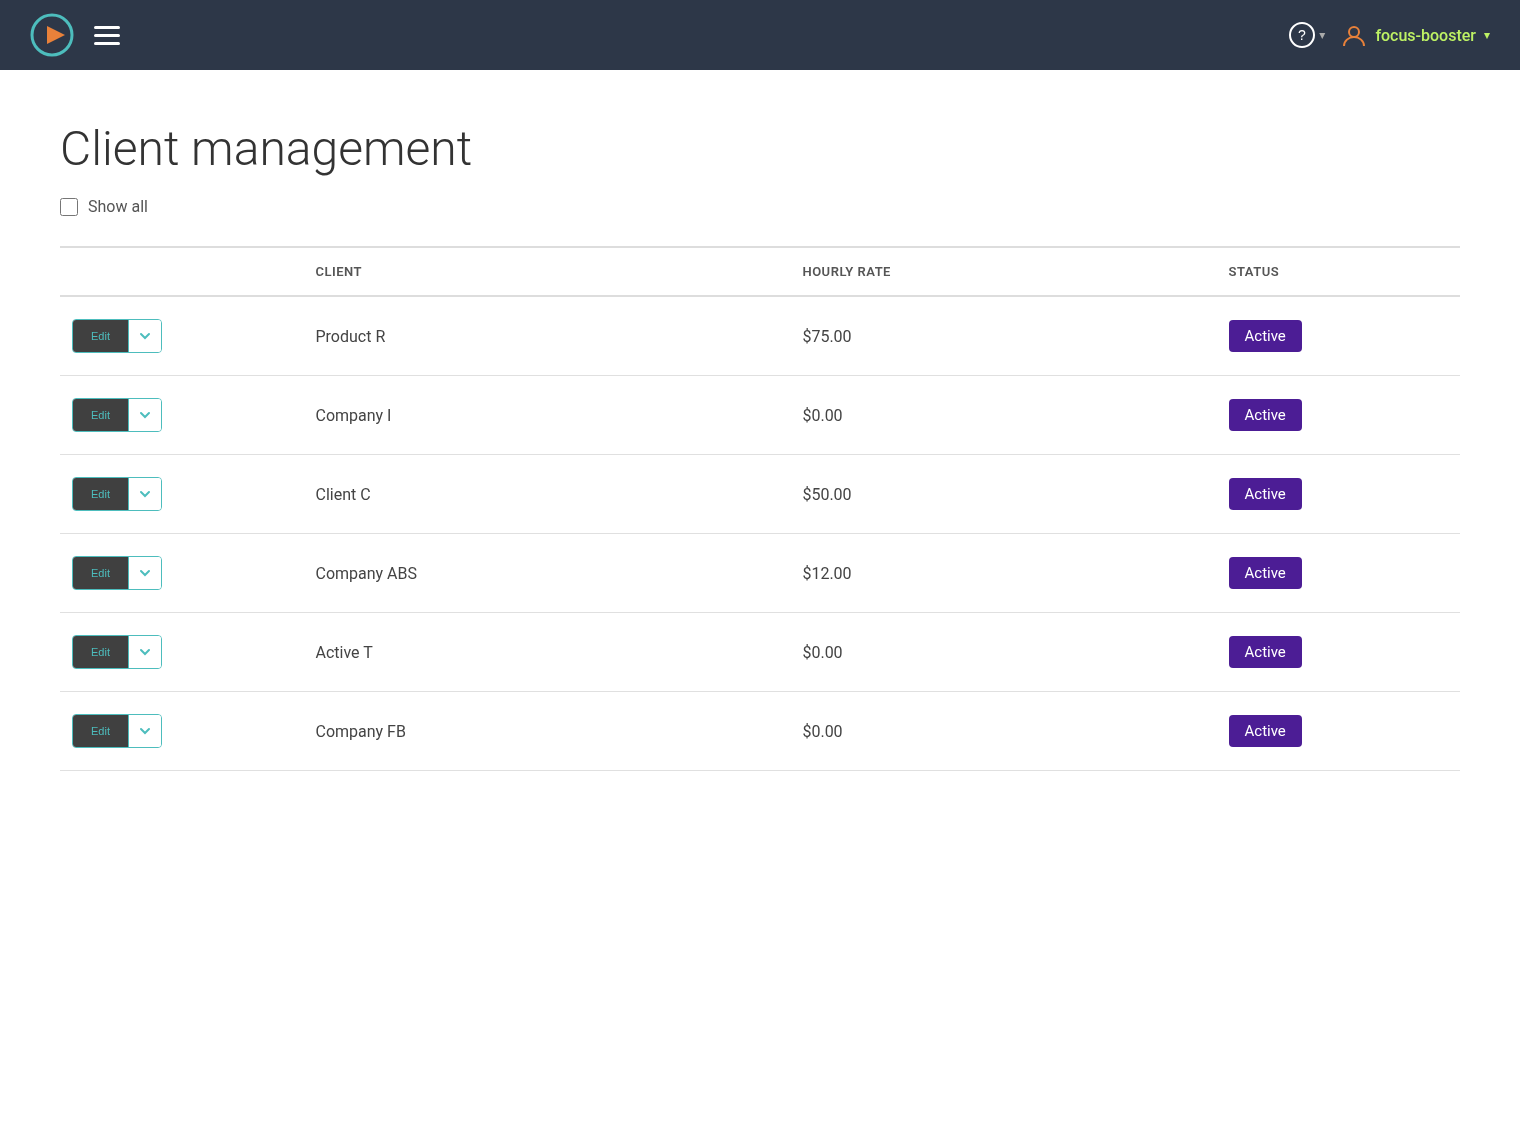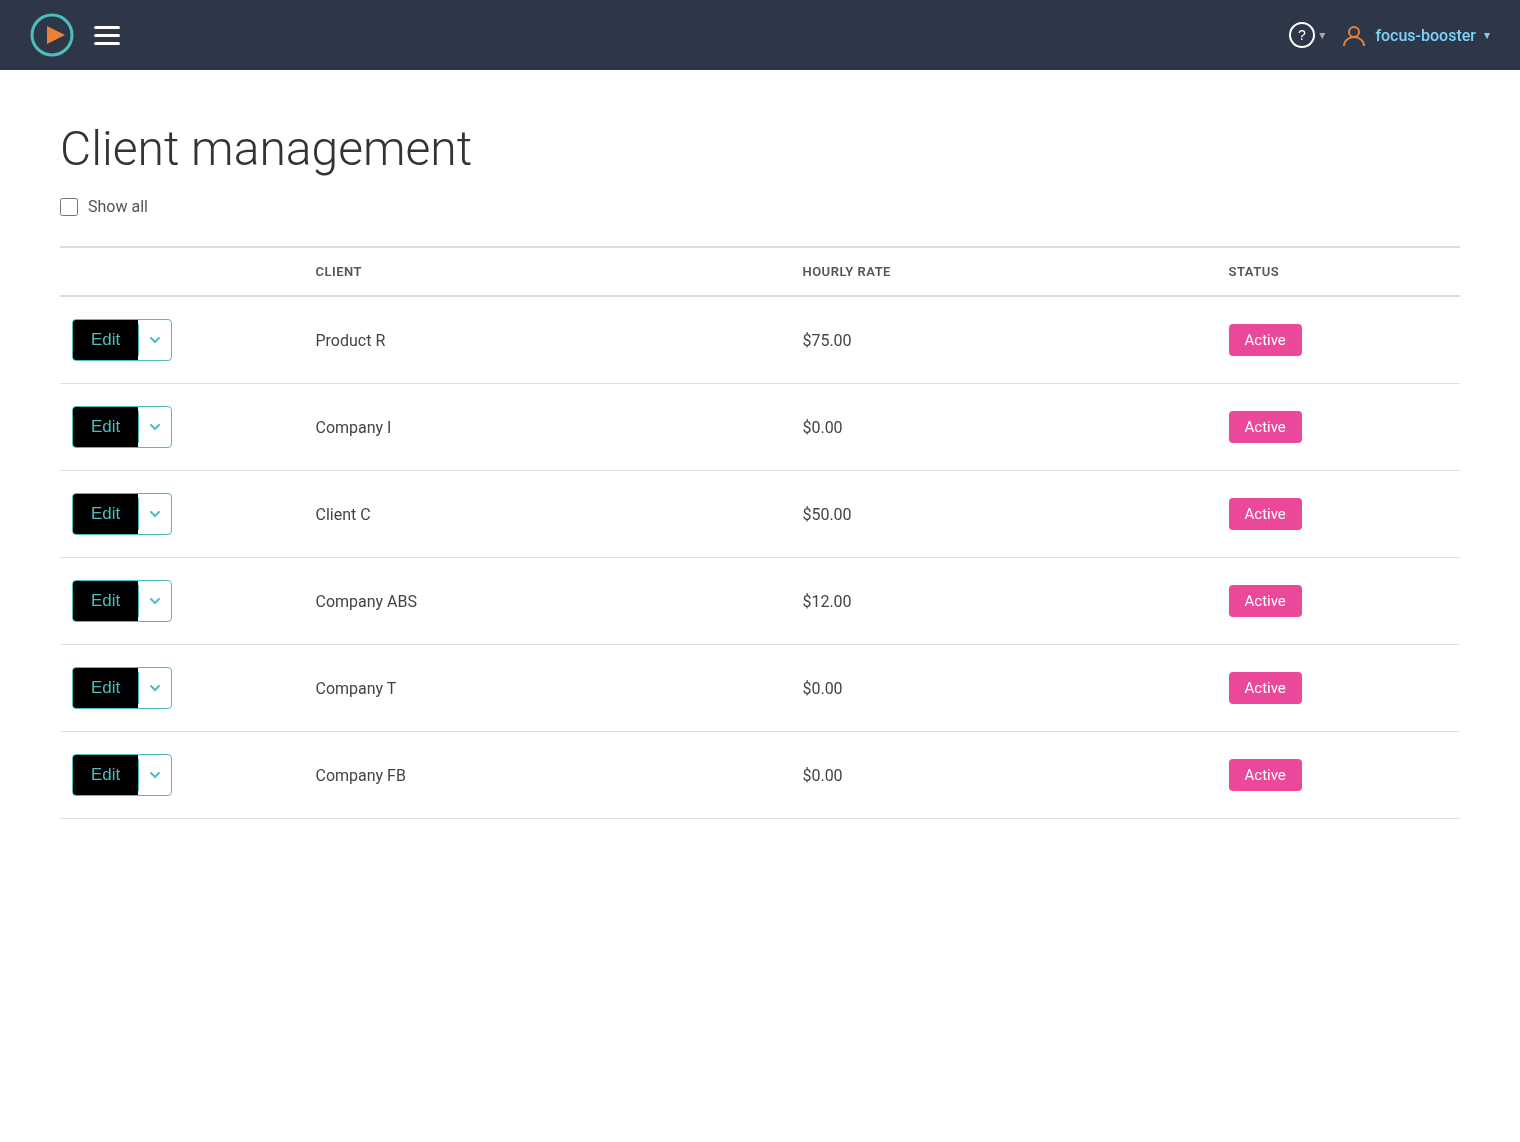--- a/index.html
+++ b/index.html
@@ -75,7 +75,7 @@
       display: flex;
       align-items: center;
       gap: 8px;
-      color: #7dd3fc;
+      color: #bef264;
       cursor: pointer;
       font-size: 16px;
       font-weight: 500;

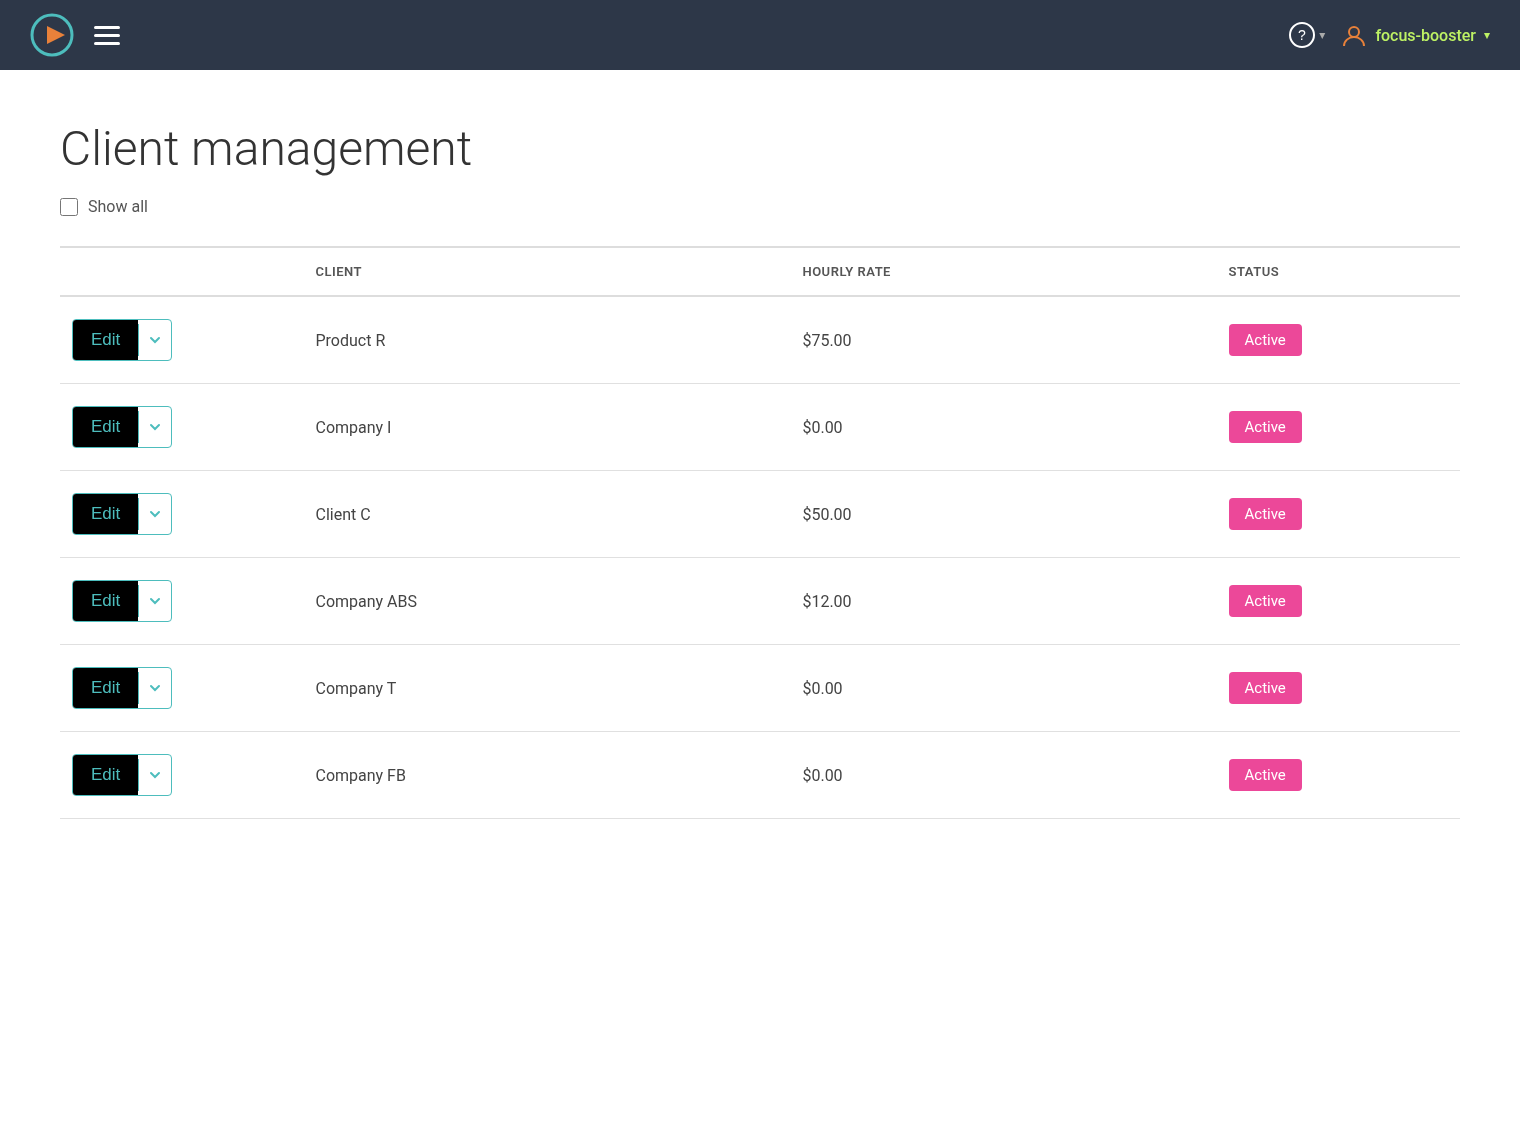--- a/index.html
+++ b/index.html
@@ -193,11 +193,11 @@
     }
 
     .edit-btn {
-      background: #000000;
+      background: #404040;
       color: #4dbdbd;
       border: none;
       padding: 10px 18px;
-      font-size: 17px;
+      font-size: 11px;
       cursor: pointer;
       font-weight: 400;
     }

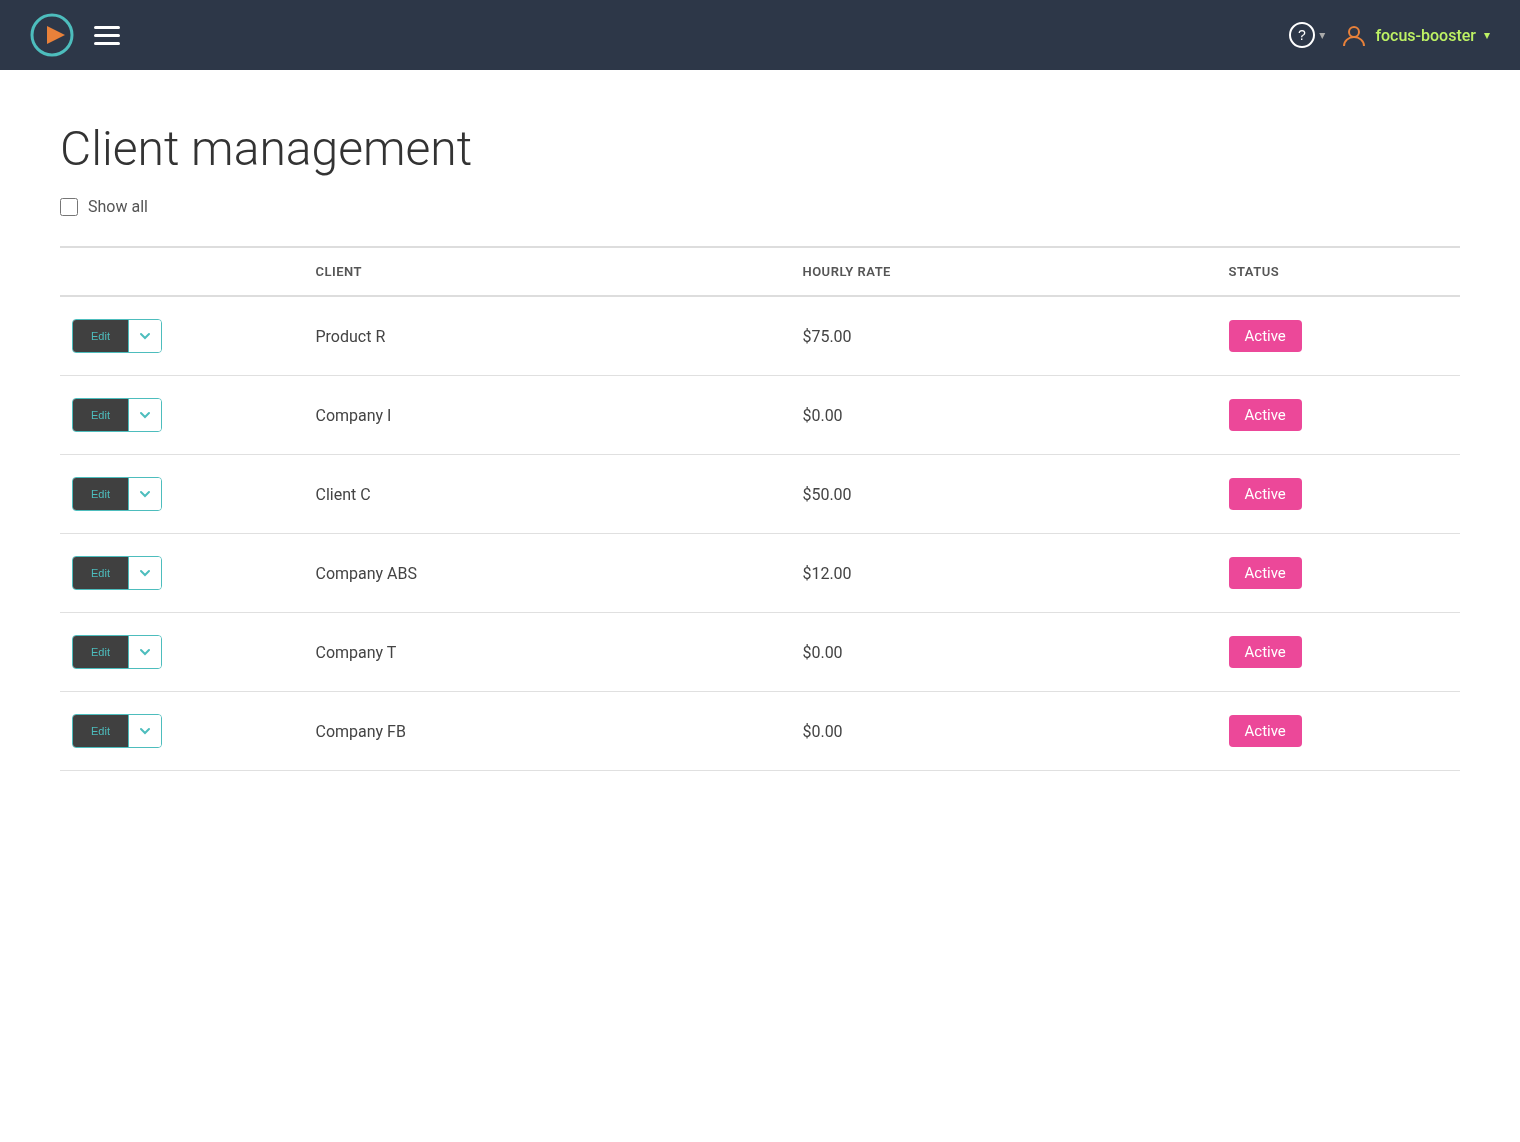--- a/index.html
+++ b/index.html
@@ -216,7 +216,7 @@
 
     
     .status-badge {
-      background: #ec4899;
+      background: #4c1d95;
       color: #fff;
       padding: 7px 16px;
       border-radius: 4px;

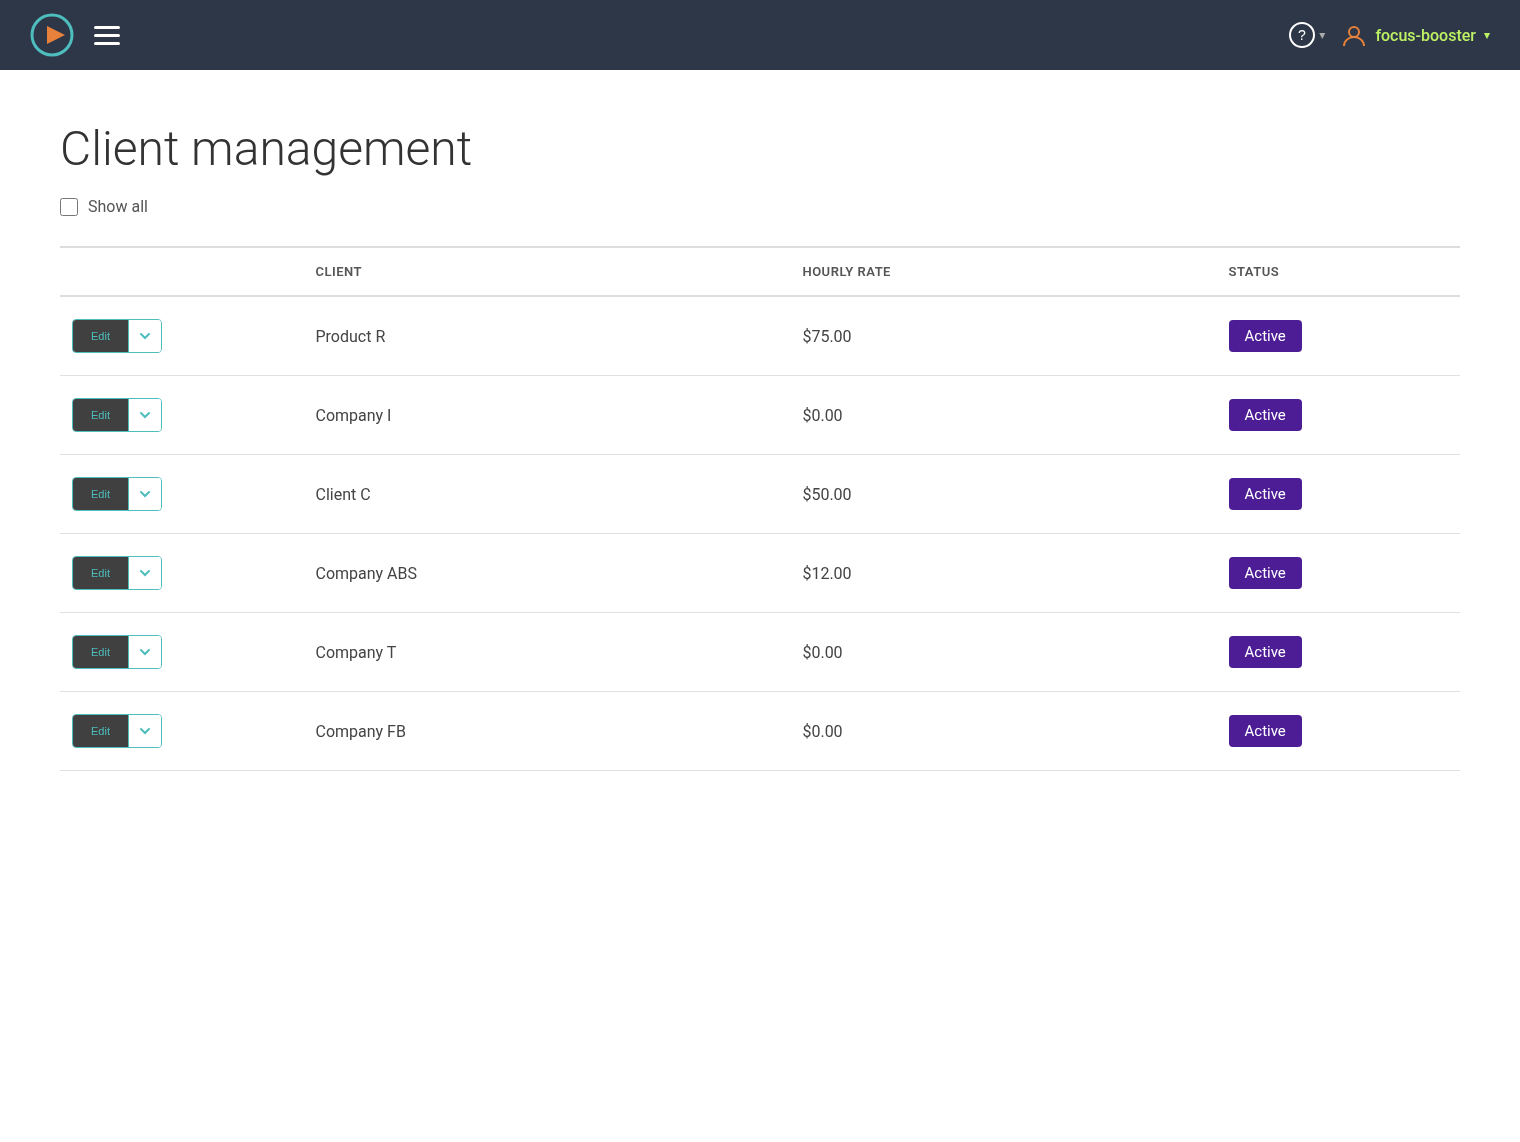--- a/index.html
+++ b/index.html
@@ -356,7 +356,7 @@
         </button>
       </div>
     </td>
-          <td>Company T</td>
+          <td>Active T</td>
           <td>$0.00</td>
           <td><span class="status-badge">Active</span></td>
         </tr>

